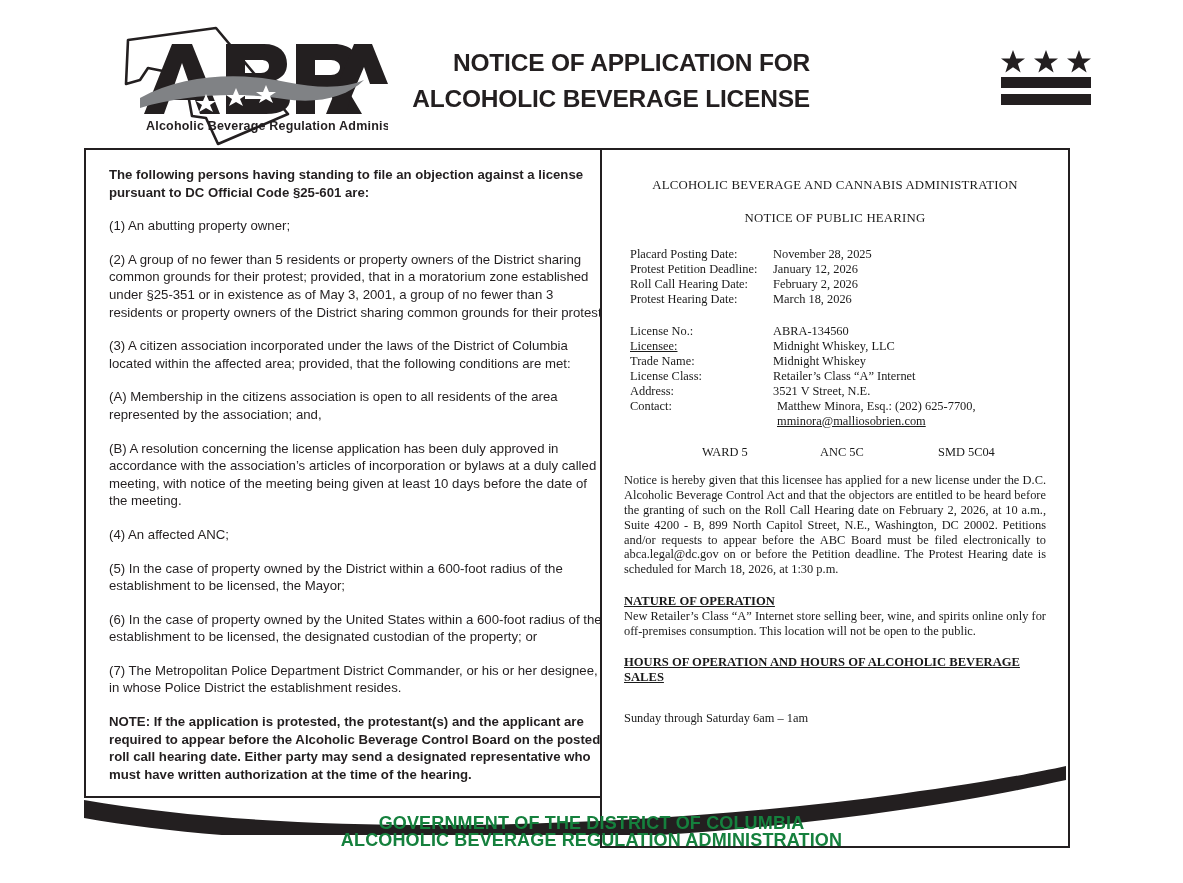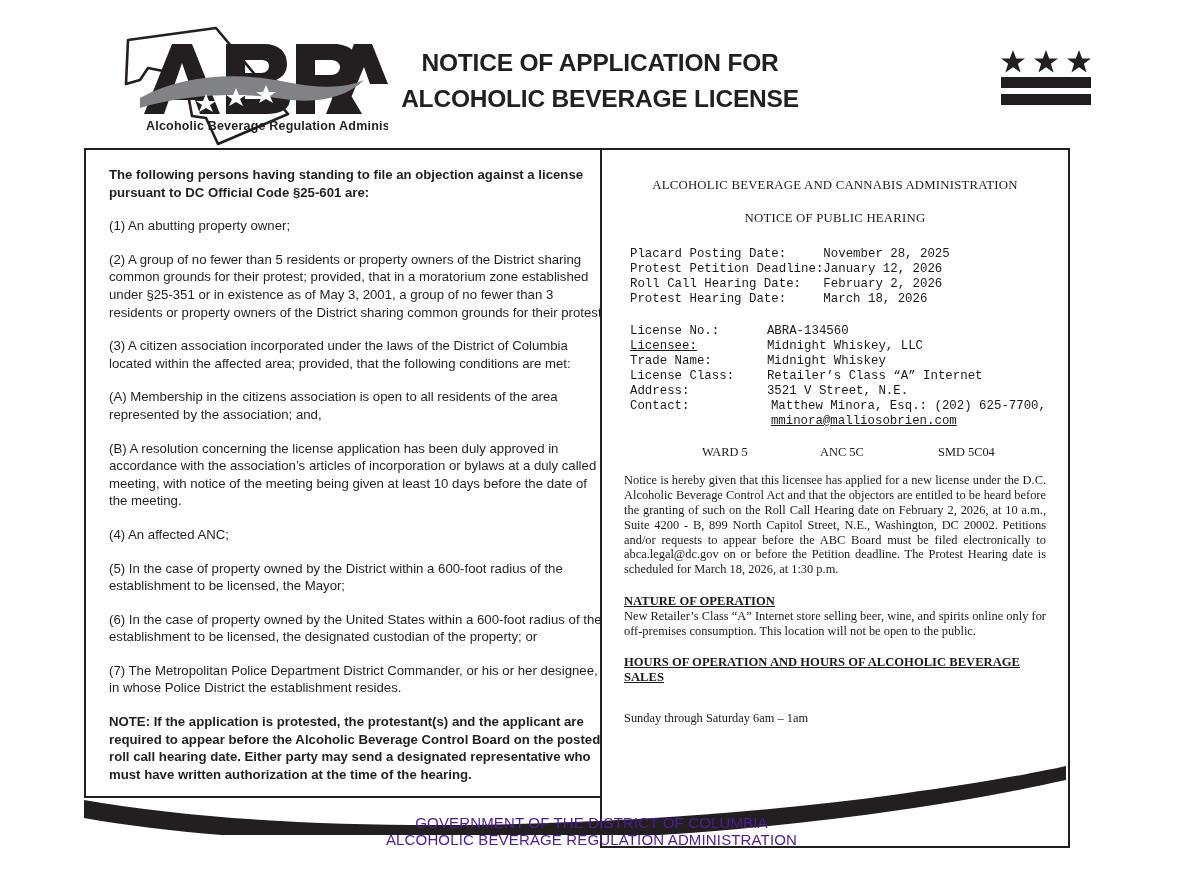--- a/index.html
+++ b/index.html
@@ -31,7 +31,7 @@
     position: absolute;
     left: 390px; top: 45px;
     width: 420px;
-    text-align: center;
+    text-align: right;
     font-weight: bold;
     font-size: 24.5px;
     line-height: 36px;

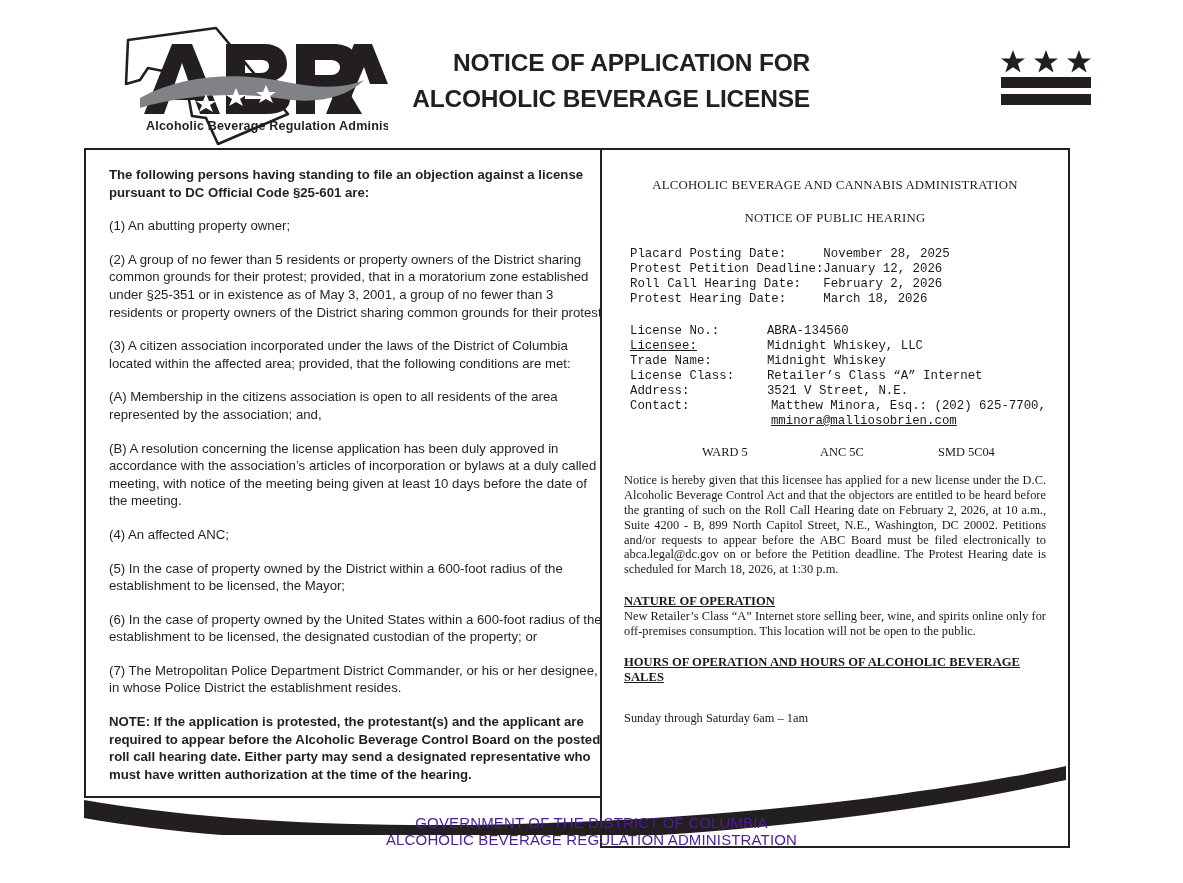--- a/index.html
+++ b/index.html
@@ -92,7 +92,6 @@
   table.kv {
     border-collapse: collapse;
     margin-left: 6px;
-    font-family: Liberation Mono, monospace;
   }
   table.kv td {
     padding: 0 0 0.5px 0;

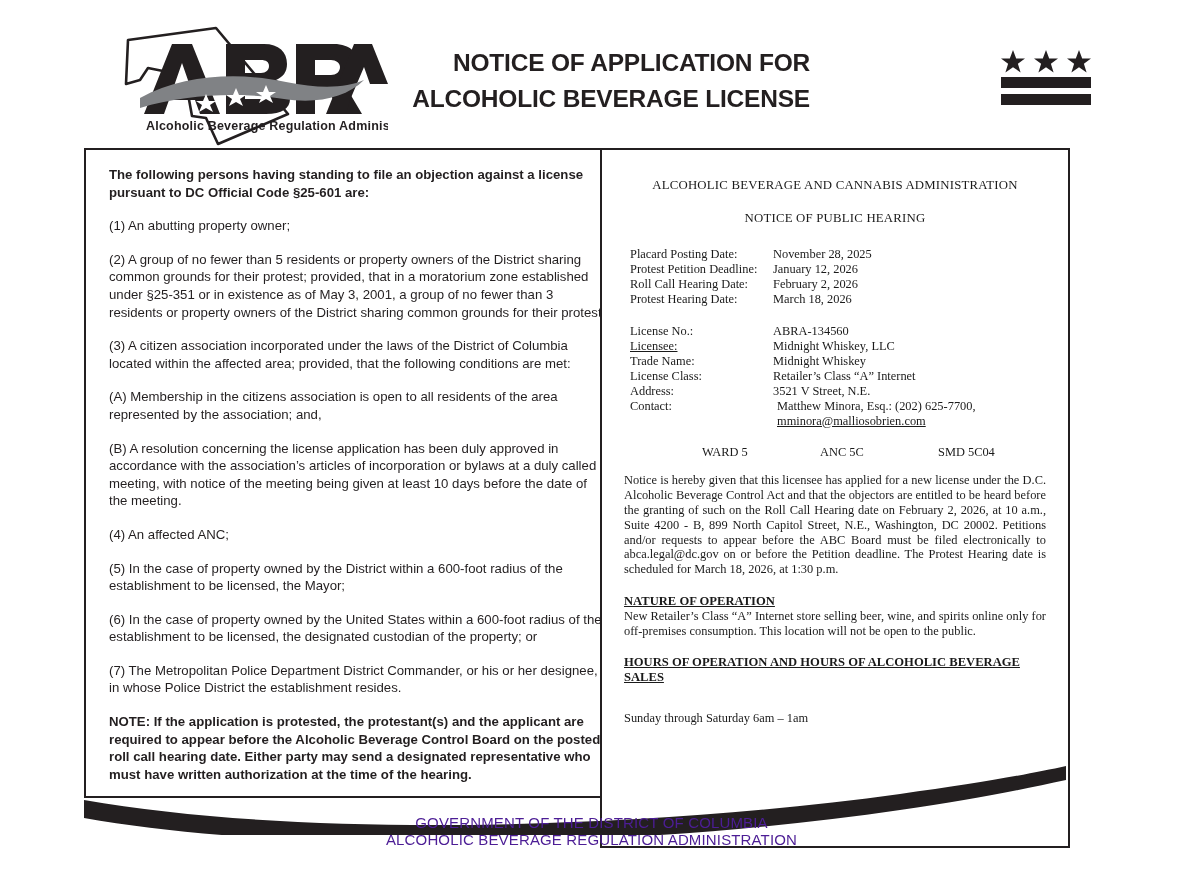--- a/index.html
+++ b/index.html
@@ -158,11 +158,11 @@
     left: 0; top: 815px;
     width: 1183px;
     text-align: center;
-    font-size: 15px;
-    font-weight: normal;
+    font-size: 18px;
+    font-weight: bold;
     line-height: 16.5px;
     letter-spacing: 0.15px;
-    color: #4c1d95;
+    color: #15803d;
   }
 </style>
 </head>

